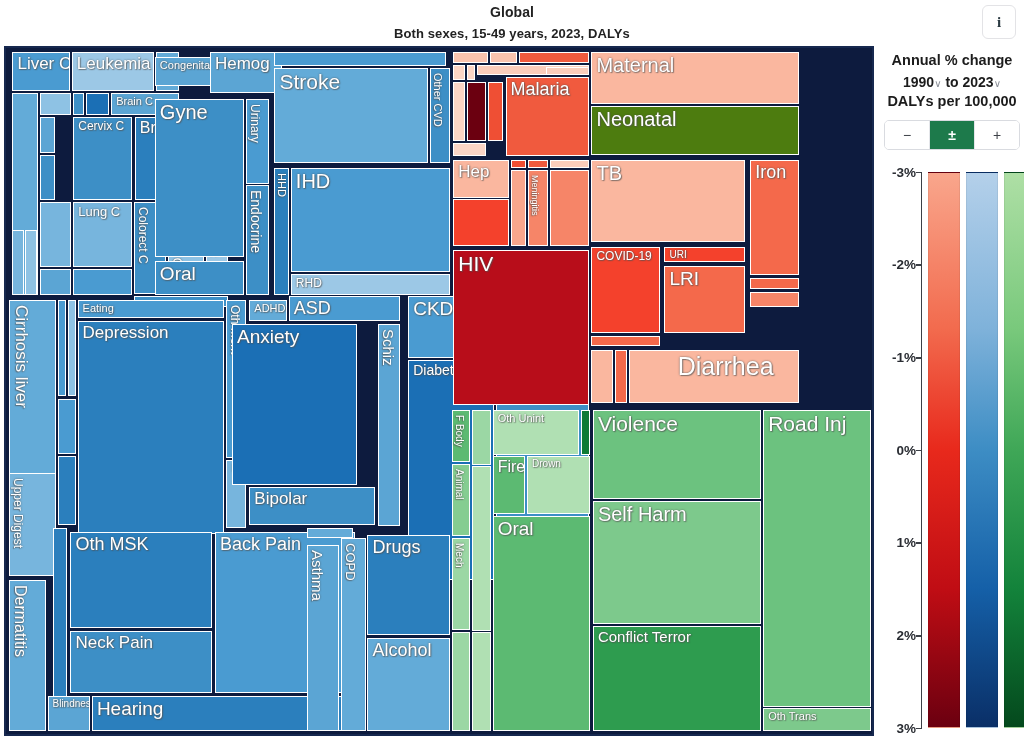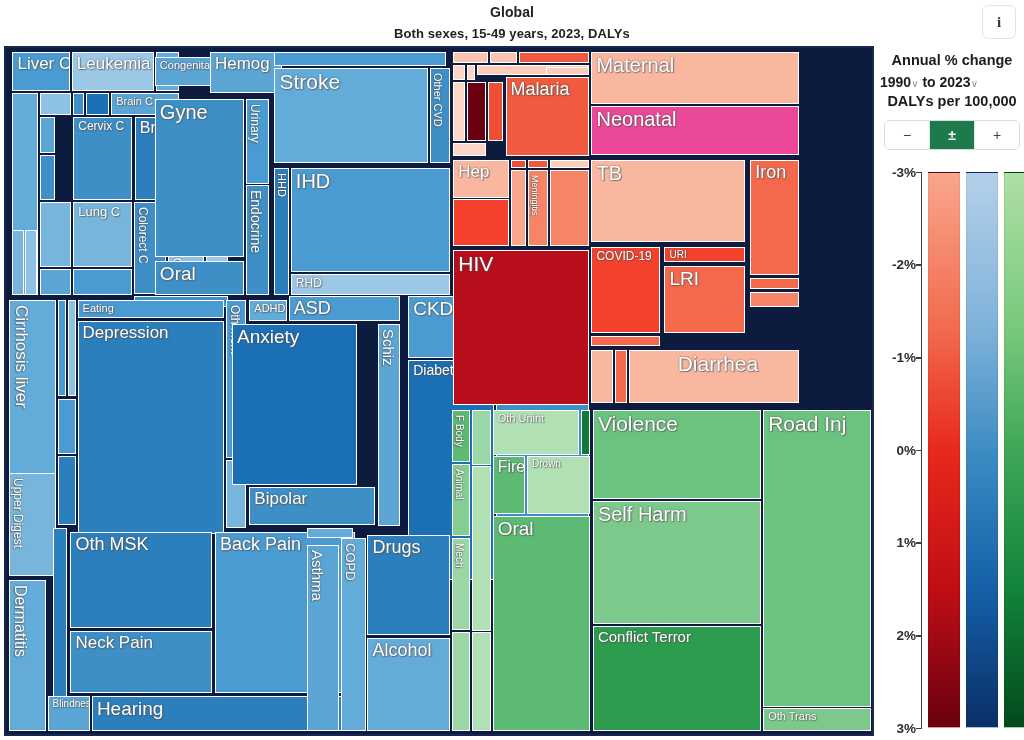--- a/index.html
+++ b/index.html
@@ -60,7 +60,7 @@
     line-height:1.5;
   }
   #legend-years {
-    font-size:14px; font-weight:bold; color:#1c1c1c;
+    text-align:center; font-size:14px; font-weight:bold; color:#1c1c1c;
     margin-top:2px;
   }
   .yr-sel { cursor:pointer; }

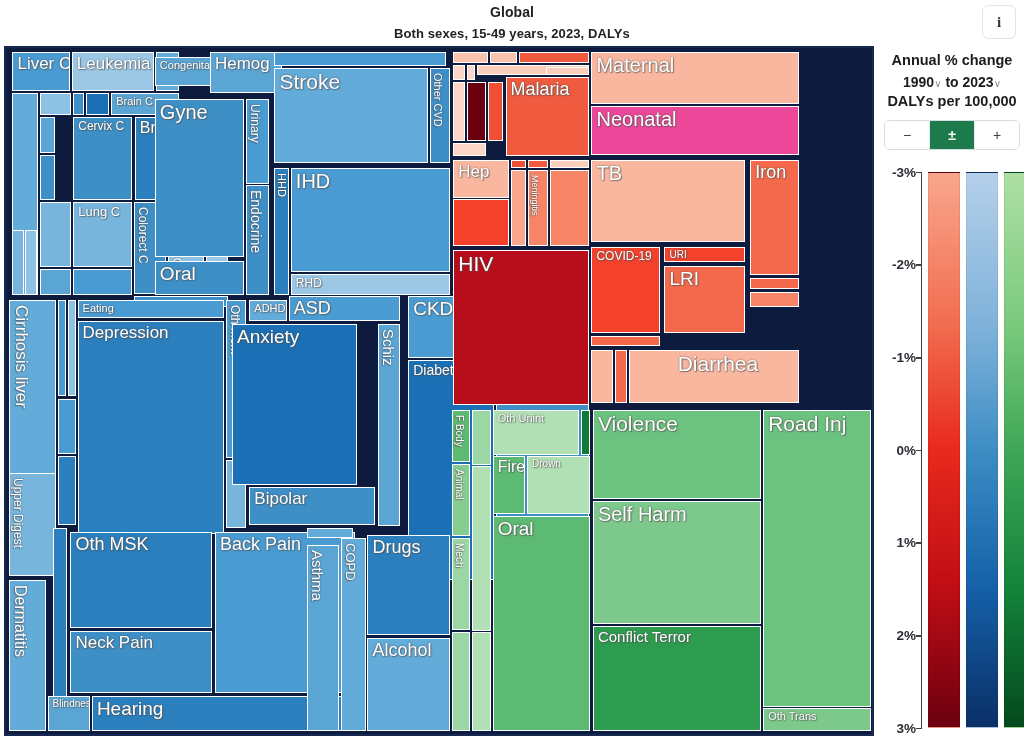--- a/index.html
+++ b/index.html
@@ -286,7 +286,7 @@
       <div class="node" style="left: 585.445px; top: 4.116px; width: 207.554px; height: 51.45px; background: rgb(250, 183, 159);">
         <span class="lbl h" style="font-size: 20px;">Maternal</span>
       </div>
-      <div class="node" style="left: 585.445px; top: 57.624px; width: 207.554px; height: 49.392px; background: #ec4899;">
+      <div class="node" style="left: 585.445px; top: 57.624px; width: 207.554px; height: 49.392px; background: #4d7c0f;">
         <span class="lbl h" style="font-size: 20px;">Neonatal</span>
       </div>
       <div class="node" style="left: 447.314px; top: 111.818px; width: 55.8248px; height: 37.73px; background: rgb(250, 183, 159);">

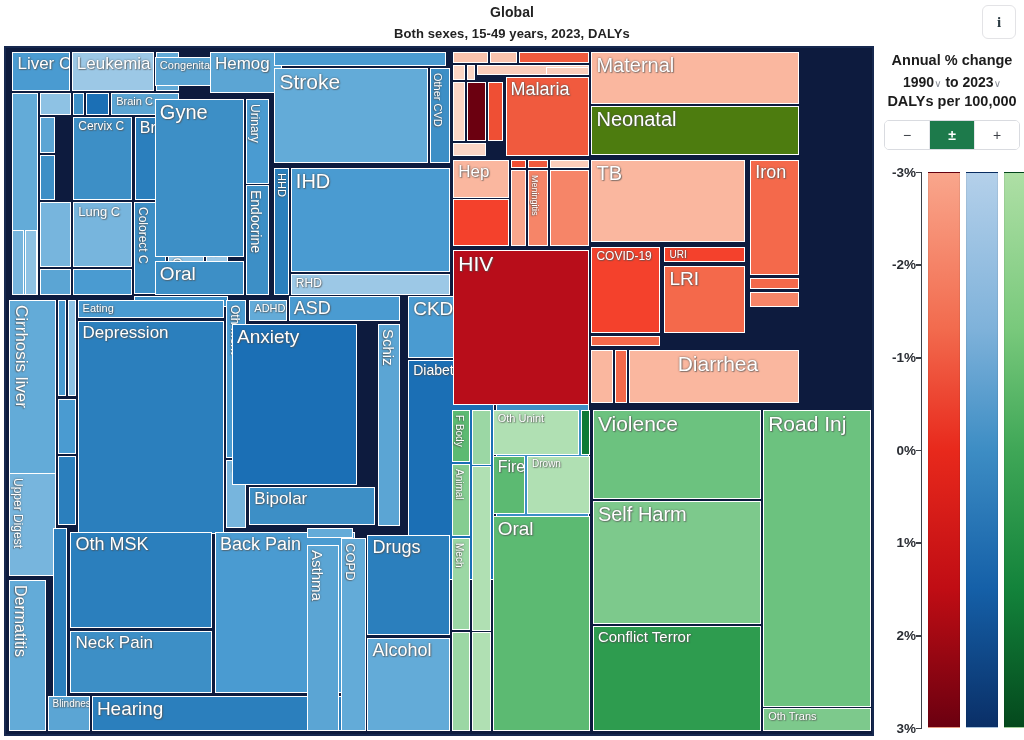--- a/index.html
+++ b/index.html
@@ -325,7 +325,7 @@
       <div class="node" style="left: 585.445px; top: 301.84px; width: 21.4711px; height: 53.508px; background: rgb(250, 183, 159);"></div>
       <div class="node" style="left: 609.063px; top: 301.84px; width: 11.4512px; height: 53.508px; background: rgb(244, 105, 75);"></div>
       <div class="node" style="left: 622.661px; top: 301.84px; width: 170.337px; height: 53.508px; background: rgb(250, 183, 159);">
-        <span class="lbl h" style="font-size: 21px; padding-left: 44px;">Diarrhea</span>
+        <span class="lbl h" style="font-size: 25px; padding-left: 44px;">Diarrhea</span>
       </div>
       <div class="node" style="left: 445.883px; top: 362.208px; width: 17.8926px; height: 51.45px; background: rgb(92, 186, 114);">
         <span class="lbl v" style="font-size: 10px;">F Body</span>

